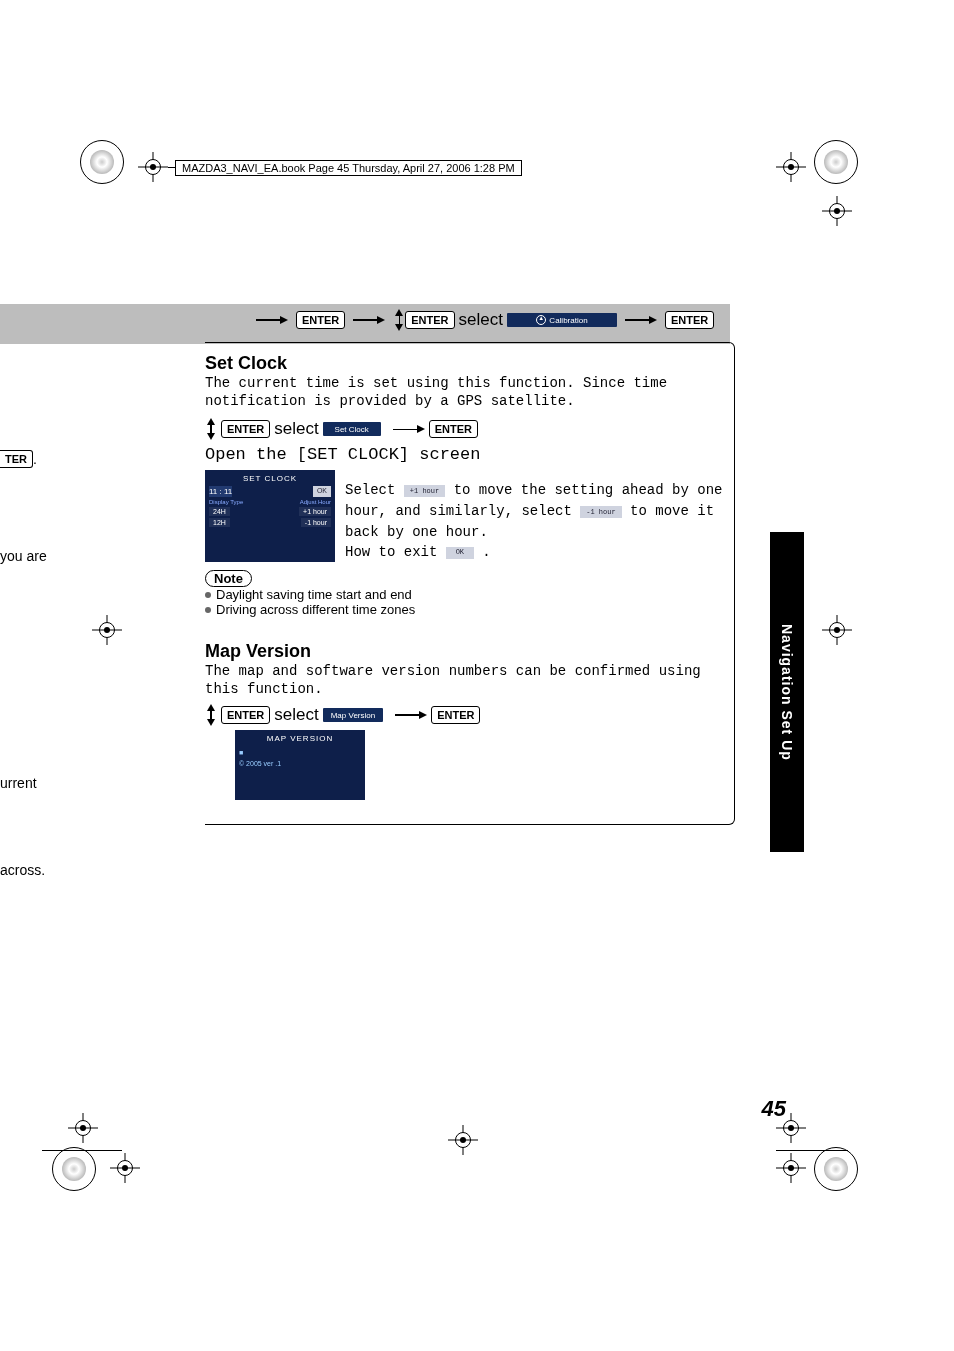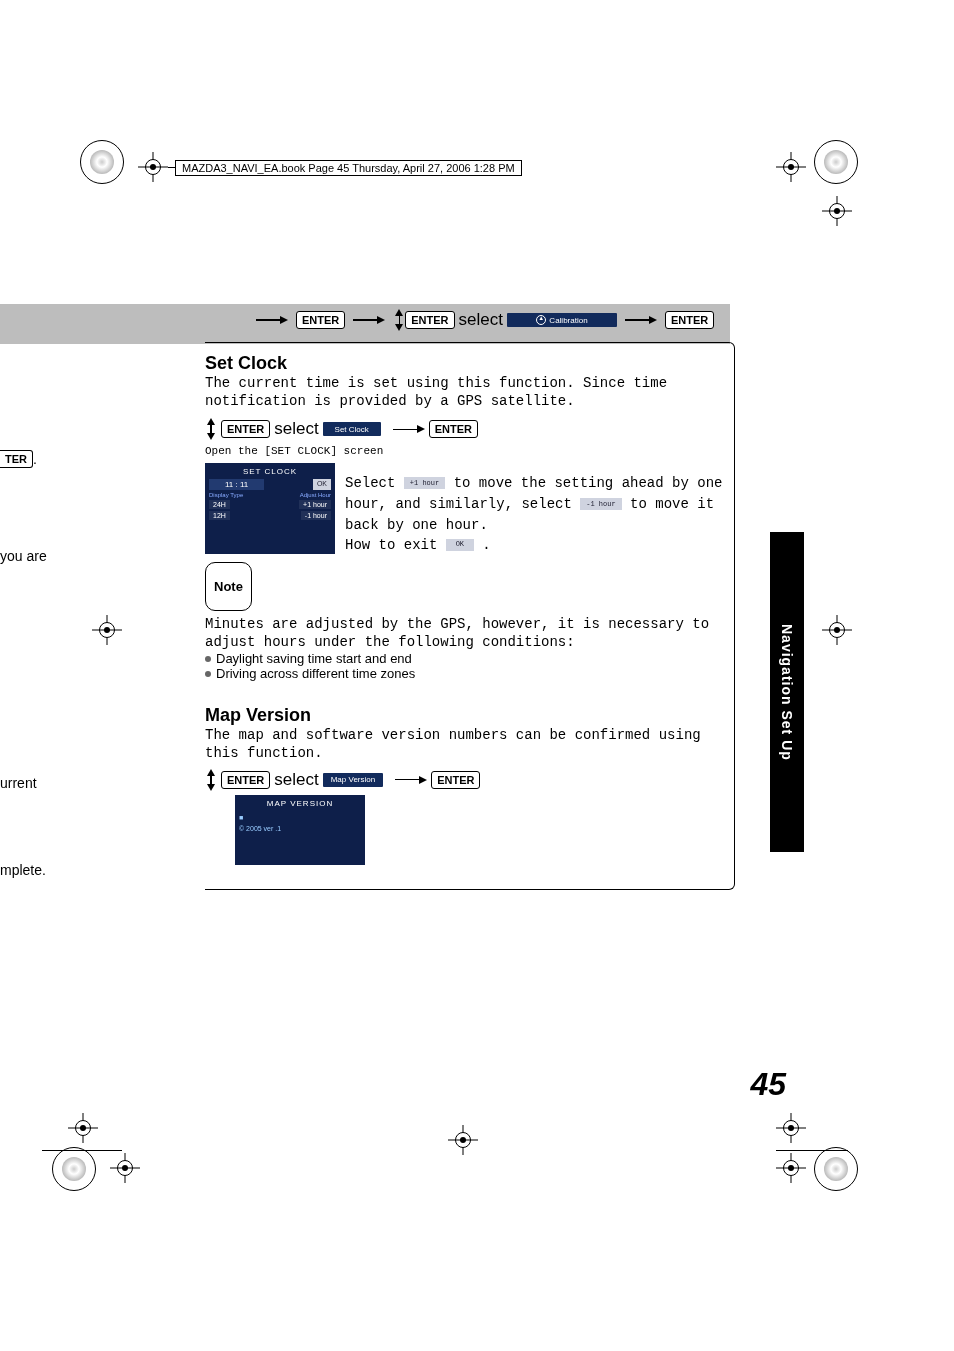--- a/index.html
+++ b/index.html
@@ -201,7 +201,7 @@
       </span>
     <span class="enter-key">ENTER</span>
   </div>
-  <div class="body" style="font-size:11px;">Open the [SET CLOCK] screen</div>
+  <div class="body" style="font-size:17px;">Open the [SET CLOCK] screen</div>
 
   <div style="display:flex; gap:10px; margin-top:4px;">
     <div class="screenshot">

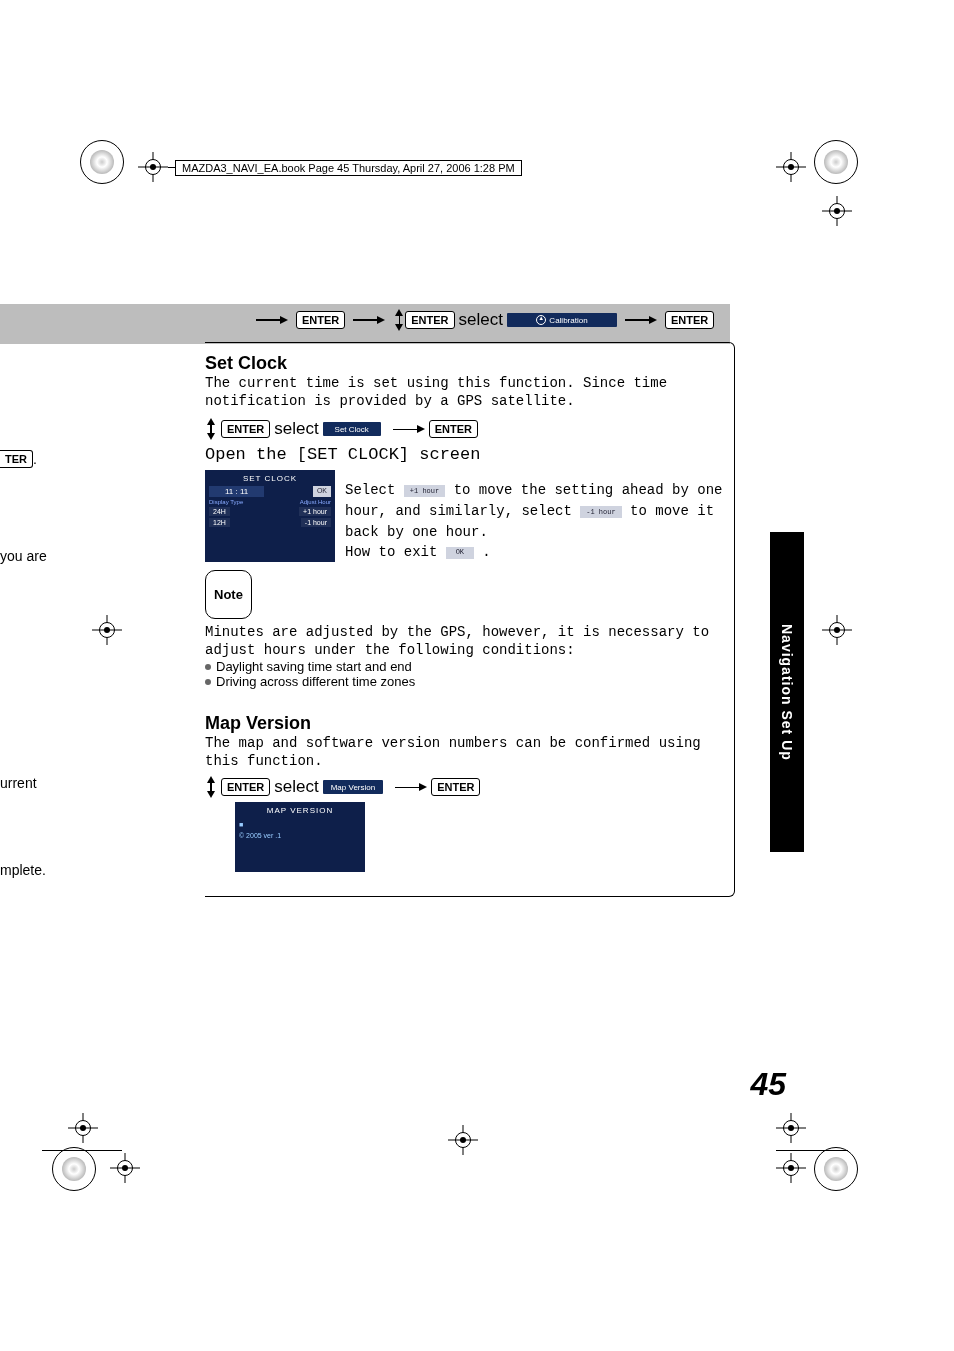--- a/index.html
+++ b/index.html
@@ -207,7 +207,7 @@
     <div class="screenshot">
       <div class="title">SET CLOCK</div>
       <div class="sc-row">
-        <span style="background:#223a70; padding:1px 16px;">11 : 11</span>
+        <span style="background:#223a70; padding:1px 0;">11 : 11</span>
         <span class="sc-cell" style="background:#cfd3df; color:#223;">OK</span>
       </div>
       <div class="sc-row" style="font-size:6px; color:#8af;">

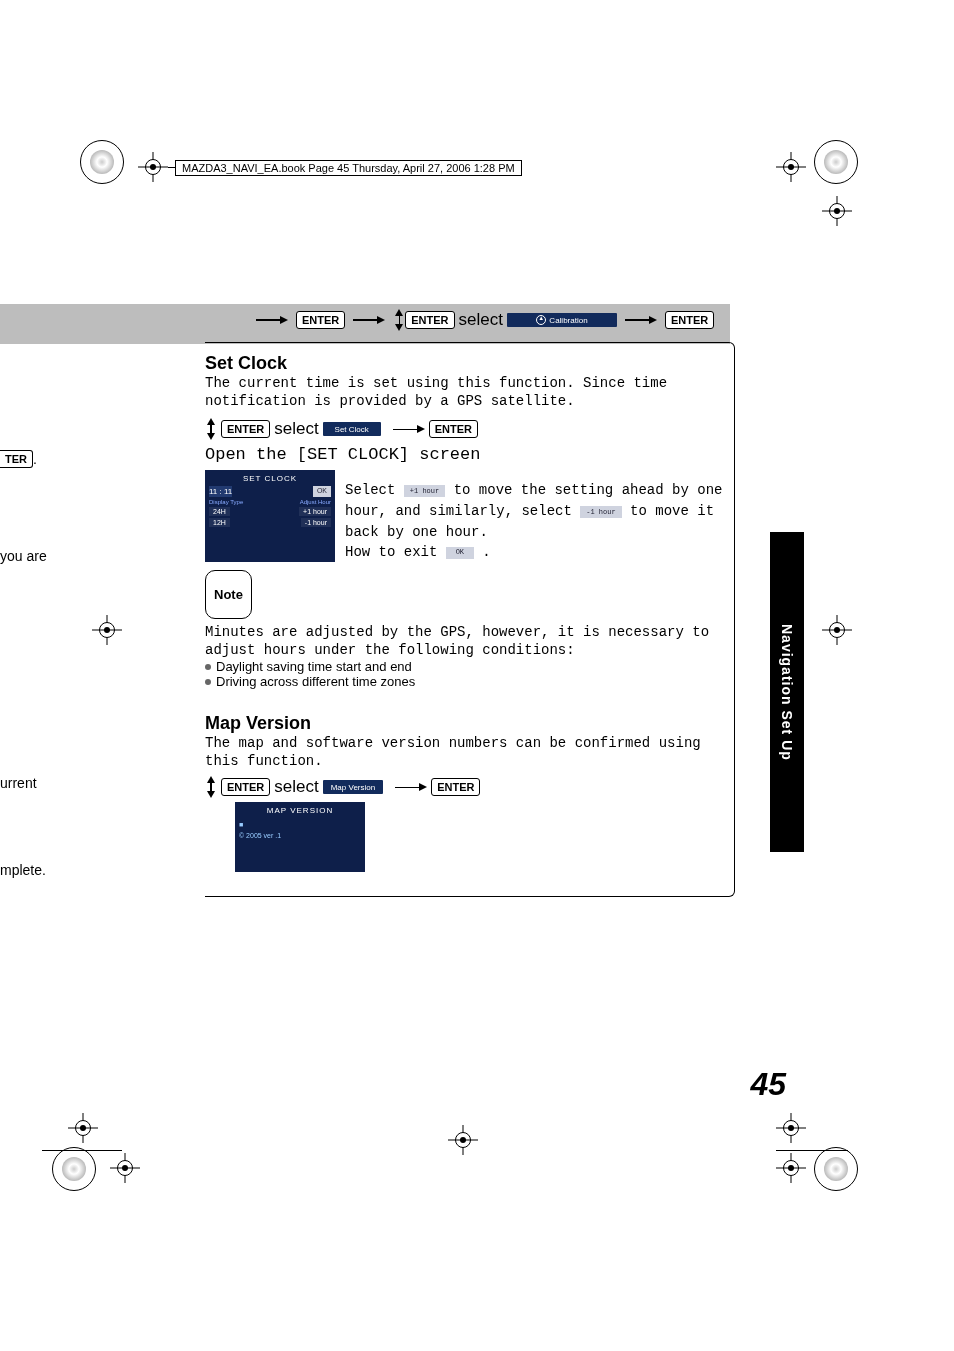--- a/index.html
+++ b/index.html
@@ -46,7 +46,7 @@
   .sc-row { display: flex; justify-content: space-between; margin: 2px 0; }
   .sc-cell { background: rgba(255,255,255,0.08); padding: 1px 4px; font-size: 7px; }
 
-  .note-pill { display: inline-block; border: 1.5px solid #000; border-radius: 10px; padding: 16px 8px; font-weight: bold; font-size: 13px; margin-top: 8px; }
+  .note-pill { display: inline-block; border: 1.5px solid #000; border-radius: 10px; padding: 0 8px; font-weight: bold; font-size: 13px; margin-top: 8px; }
   .bullet { display: flex; align-items: flex-start; font-size: 13px; }
   .bullet .dot { width: 6px; height: 6px; border-radius: 50%; background: #666; margin: 5px 5px 0 0; flex-shrink: 0; }
 

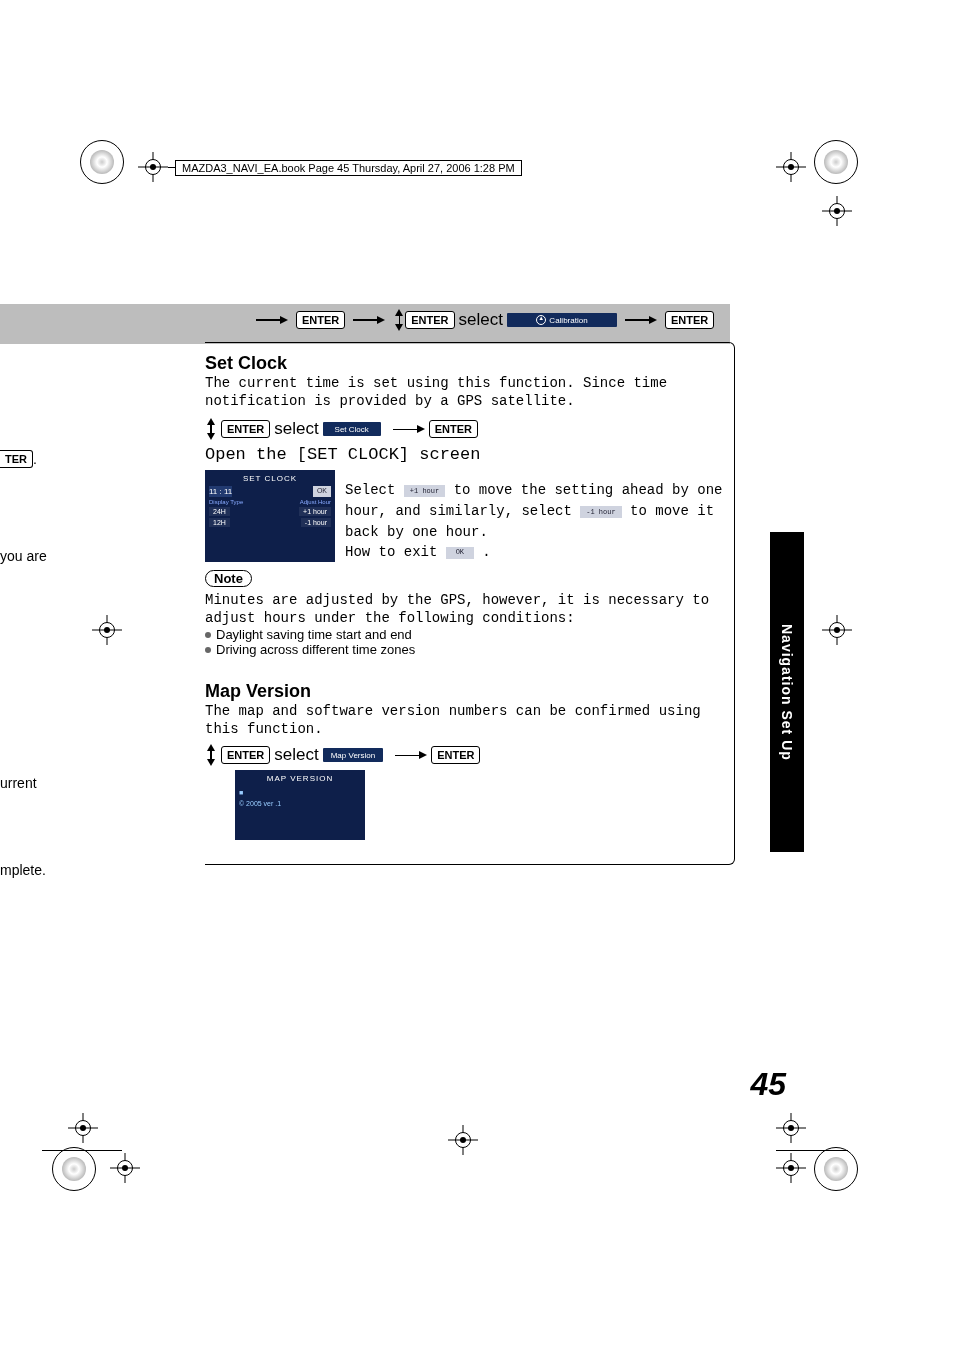--- a/index.html
+++ b/index.html
@@ -240,7 +240,6 @@
   </div>
 
   <div class="note-pill">Note</div>
-  <div class="body" style="margin-top:4px;">Minutes are adjusted by the GPS, however, it is necessary to adjust hours under the following conditions:</div>
   <div class="bullet">
       <span class="dot"></span>
       <span>Daylight saving time start and end</span>

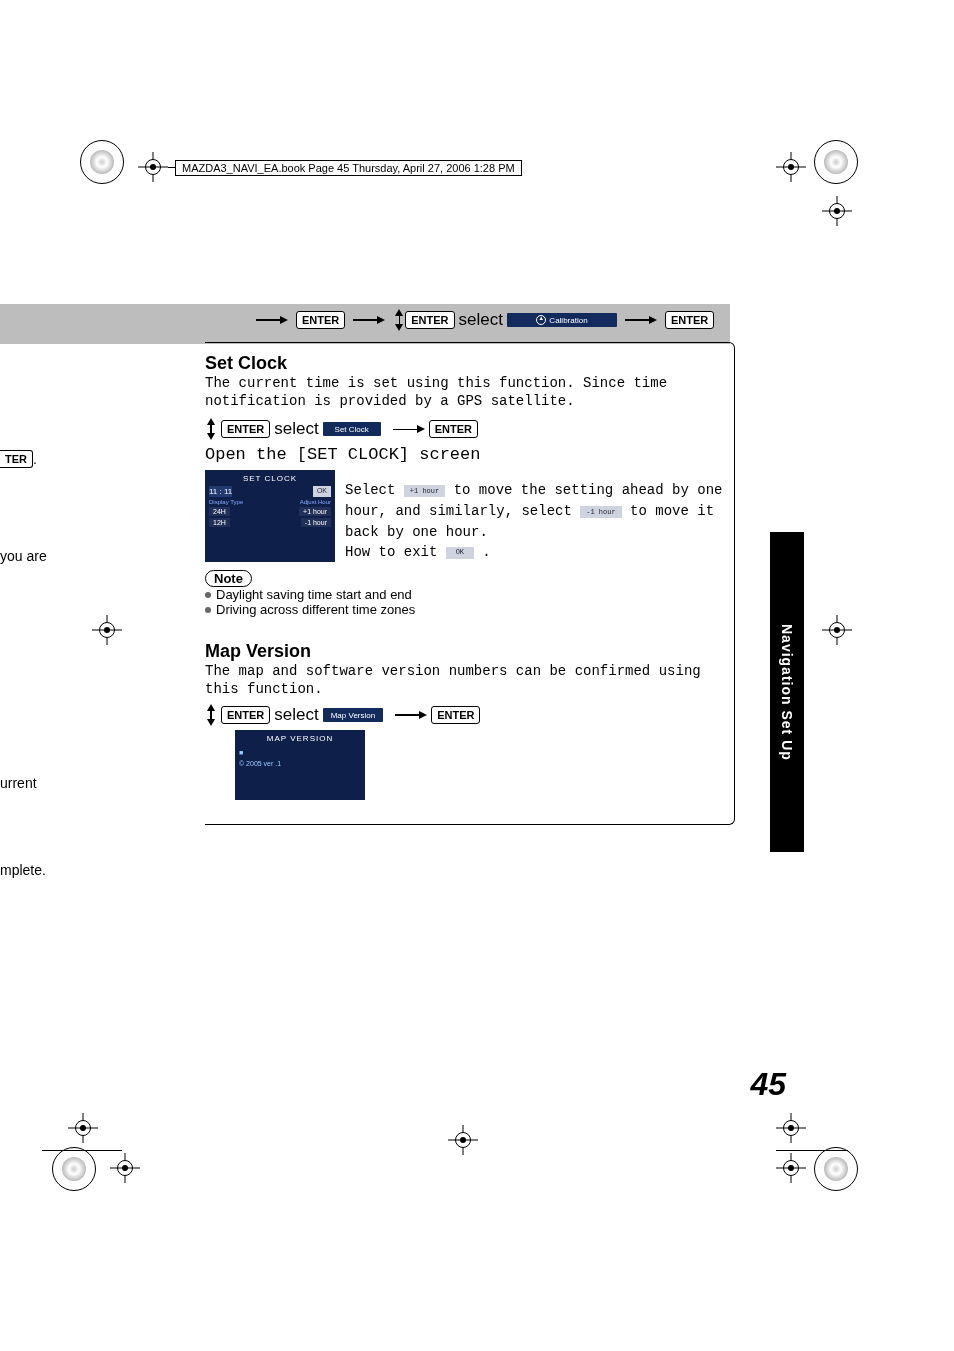--- a/index.html
+++ b/index.html
@@ -180,7 +180,7 @@
 </div>
 <div class="cut-text" style="left:0; top:548px;text-align:right;">you are</div>
 <div class="cut-text" style="left:0; top:775px;">urrent</div>
-<div class="cut-text" style="left:0; top:862px;">mplete.</div>
+<div class="cut-text" style="left:0; top:862px;">across.</div>
 
 <div class="content-box">
   <div class="h2">Set Clock</div>

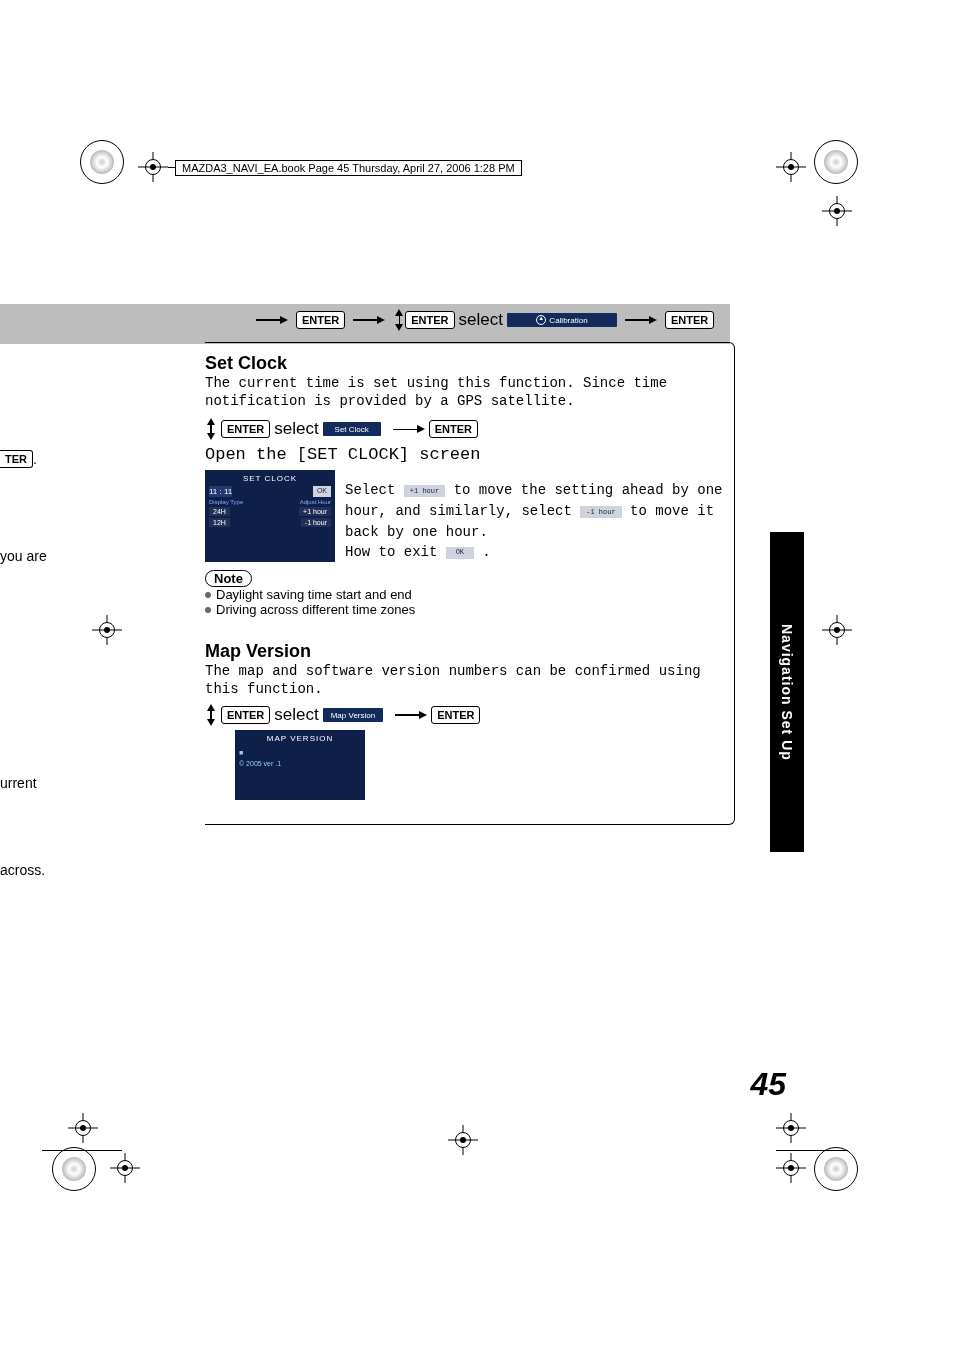--- a/index.html
+++ b/index.html
@@ -53,7 +53,7 @@
   .side-tab { position: absolute; right: 150px; top: 532px; width: 34px; height: 320px; background: #000; color: #fff; display: flex; align-items: center; justify-content: center; }
   .side-tab span { writing-mode: vertical-rl; font-weight: bold; font-size: 14px; letter-spacing: 1px; }
 
-  .page-num { position: absolute; right: 168px; bottom: 248px; font-size: 32px; font-style: italic; font-weight: bold; }
+  .page-num { position: absolute; right: 168px; bottom: 229px; font-size: 22px; font-style: italic; font-weight: bold; }
 
   .cut-text { position: absolute; font-size: 14px; color: #000; }
   .cali-icon { display: inline-block; width: 10px; height: 10px; border: 1px solid #fff; border-radius: 50%; margin-right: 3px; position: relative; }

